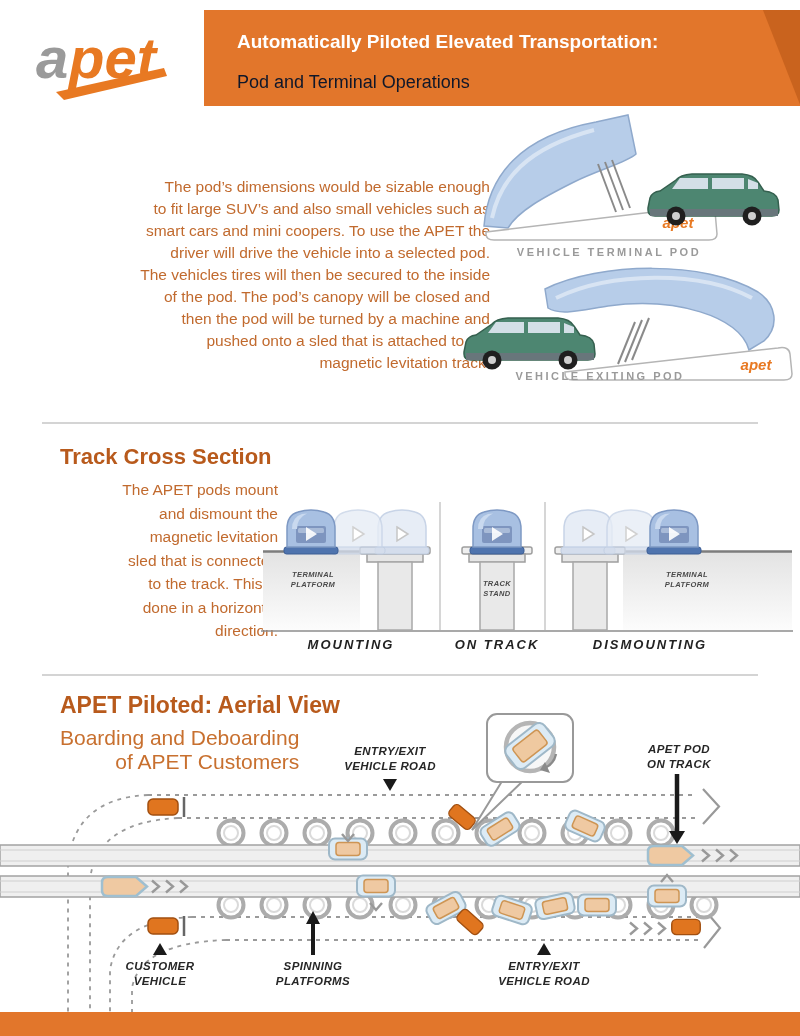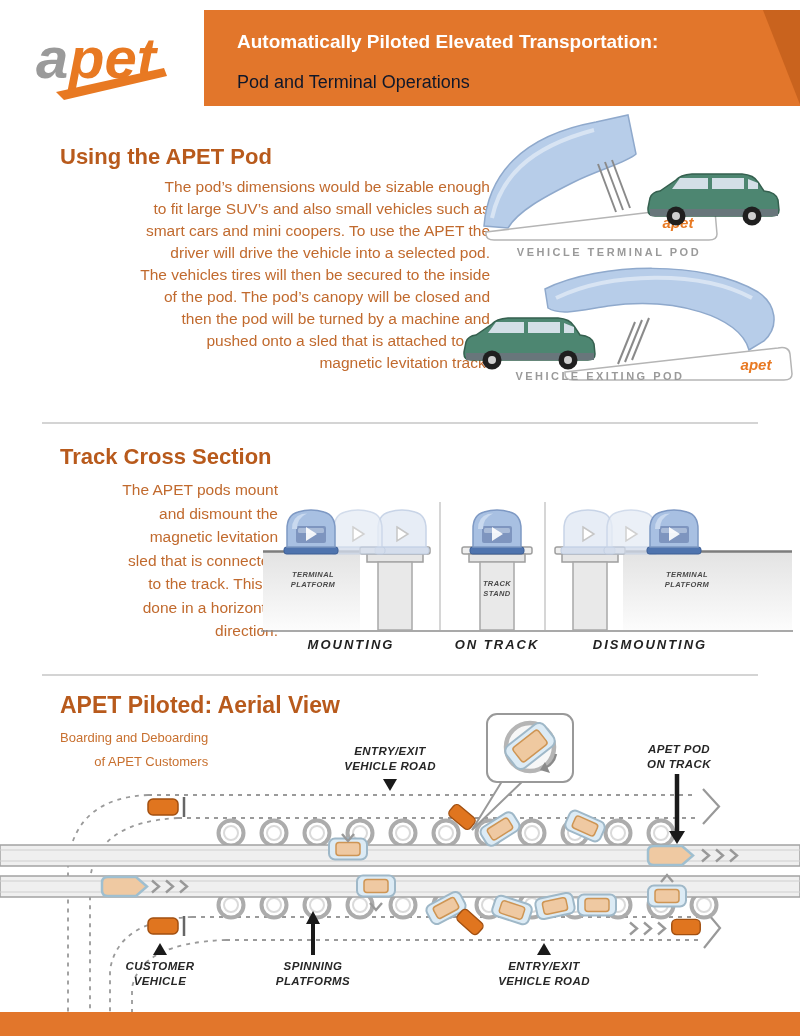--- a/index.html
+++ b/index.html
@@ -46,7 +46,6 @@
     <polygon points="20,72 128,48 131,56 28,80" fill="#E87922"></polygon>
   </svg>
 
-  <div class="h1" style="left:60px;top:144px;">Using the APET Pod</div>
   <div class="body-orange pre" style="left:60px;top:176px;width:430px;">The pod’s dimensions would be sizable enough
 to fit large SUV’s and also small vehicles such as
 smart cars and mini coopers. To use the APET the

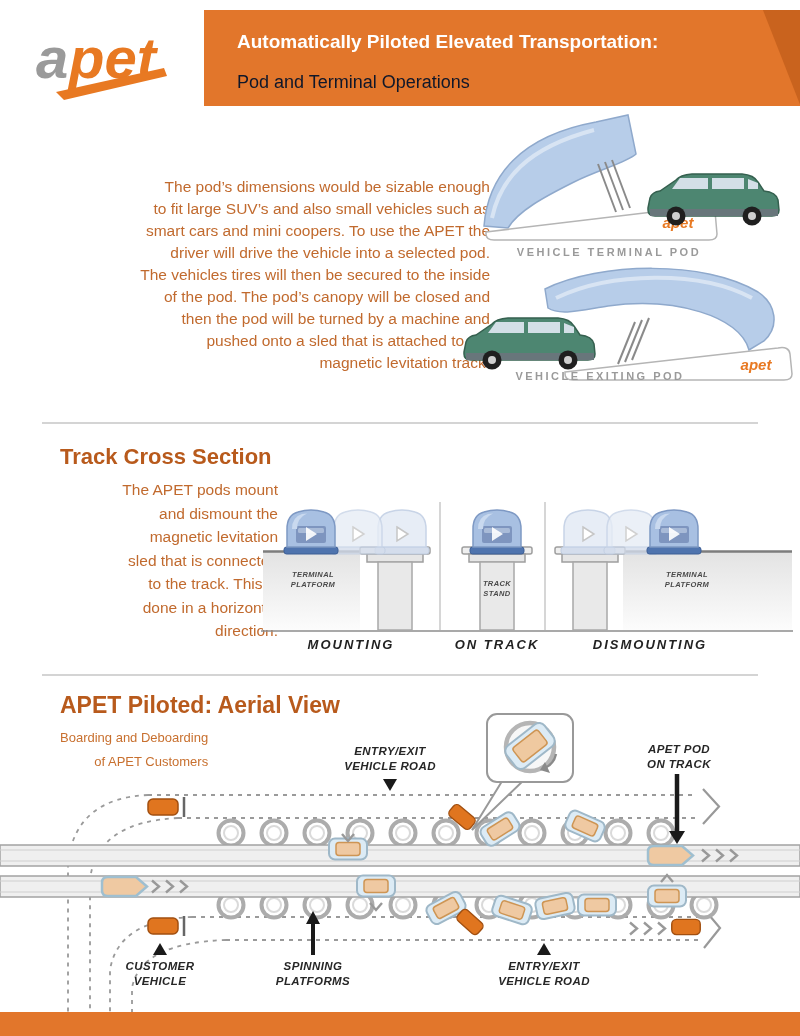--- a/index.html
+++ b/index.html
@@ -19,7 +19,7 @@
   .caption{position:absolute;color:#9A9A9A;font-size:11px;font-weight:bold;
         letter-spacing:2.5px;text-align:center;}
   .divider{position:absolute;left:42px;width:716px;height:0;border-top:2px solid #D4D4D4;}
-  .sub-orange{position:absolute;color:#C8702F;font-size:13px;line-height:24px;}
+  .sub-orange{position:absolute;color:#C8702F;font-size:21px;line-height:24px;}
   .footer-bar{position:absolute;left:0;top:1012px;width:800px;height:24px;background:#E2762B;}
   
   text{font-family:"Liberation Sans",sans-serif;}

